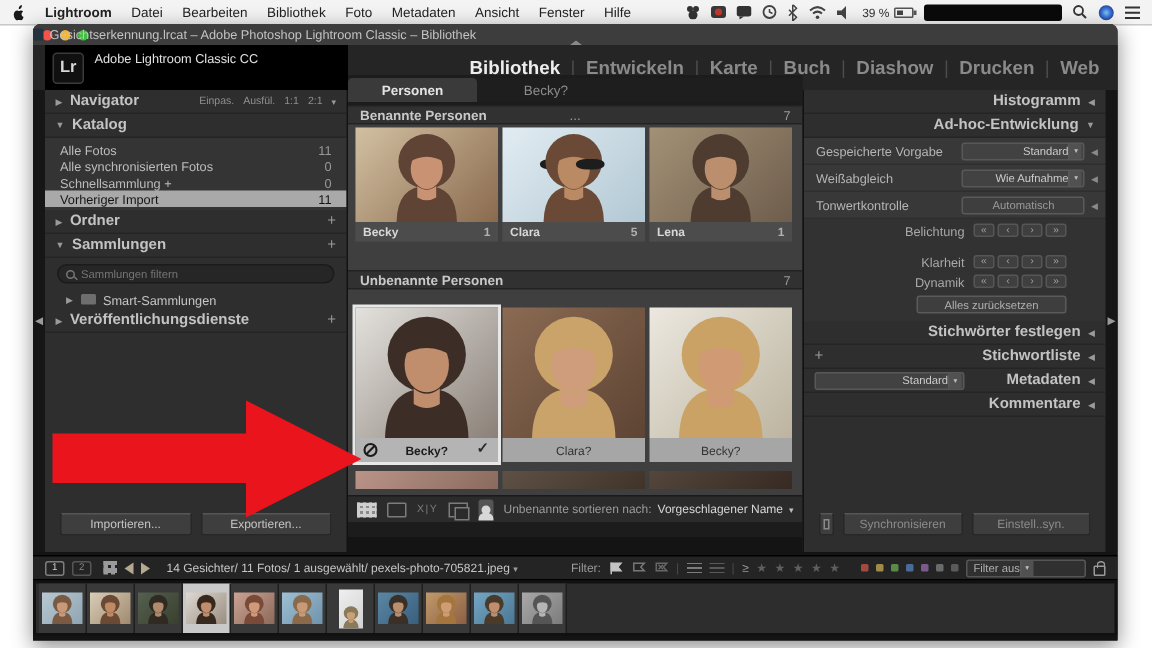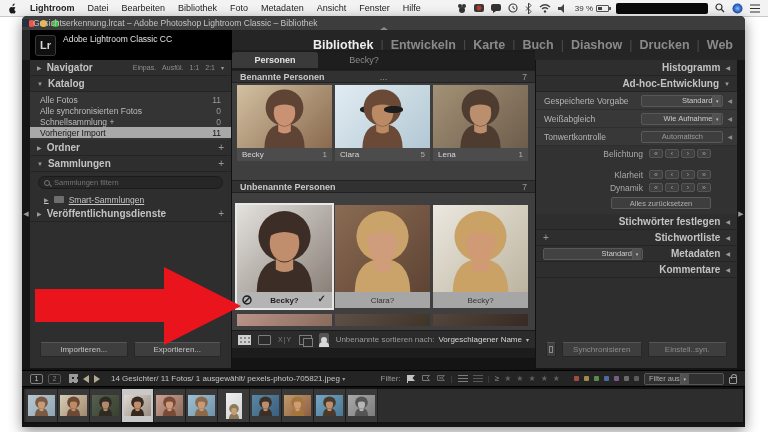--- a/index.html
+++ b/index.html
@@ -387,7 +387,7 @@
           <span class="more">...</span>
           <span class="cnt">7</span>
         </div>
-        <div class="gridarea" style="top:33px;height:97px;">
+        <div class="gridarea" style="top:33px;height:97px;font-weight:bold;">
           <div class="cells">
             <div class="pcell">
               <div class="pphoto" style="height:63px;--bg1:#d2c0a2;--bg2:#8a6a4e;--hair:#5f4334;--skin:#c99272">

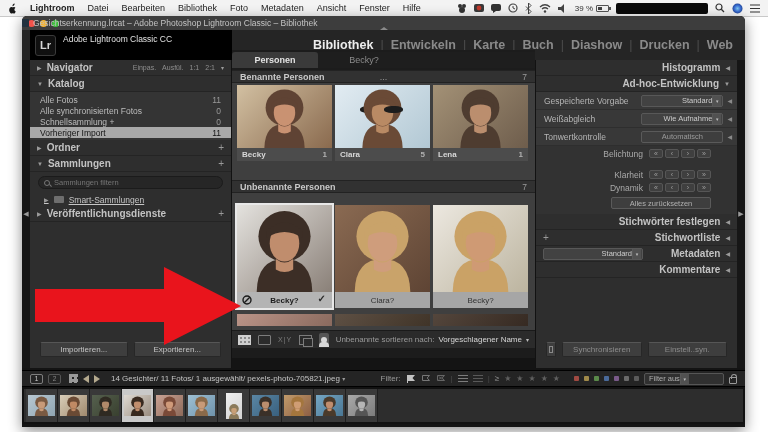--- a/index.html
+++ b/index.html
@@ -74,7 +74,7 @@
   .searchbox input{flex:1;background:transparent;border:0;outline:0;font-size:7.5px;color:#9a9a9a;}
   .mag{width:6px;height:6px;border:1px solid #777;border-radius:50%;position:relative;flex:none;}
   .mag::after{content:"";position:absolute;left:4px;top:4px;width:3px;height:1px;background:#777;transform:rotate(45deg);}
-  .smartrow{height:13px;display:flex;align-items:center;gap:5px;padding:0 14px;font-size:8.5px;color:#c6c6c6;text-decoration:underline;}
+  .smartrow{height:13px;display:flex;align-items:center;gap:5px;padding:0 14px;font-size:8.5px;color:#c6c6c6;}
   .smartrow .tri{font-size:6px;color:#9a9a9a;}
   .coll-ico{width:10px;height:7px;background:#6e6e6e;border-radius:1px;}
   .panel-btns{position:absolute;left:0;bottom:11px;width:100%;display:flex;gap:6px;padding:0 10px;}

